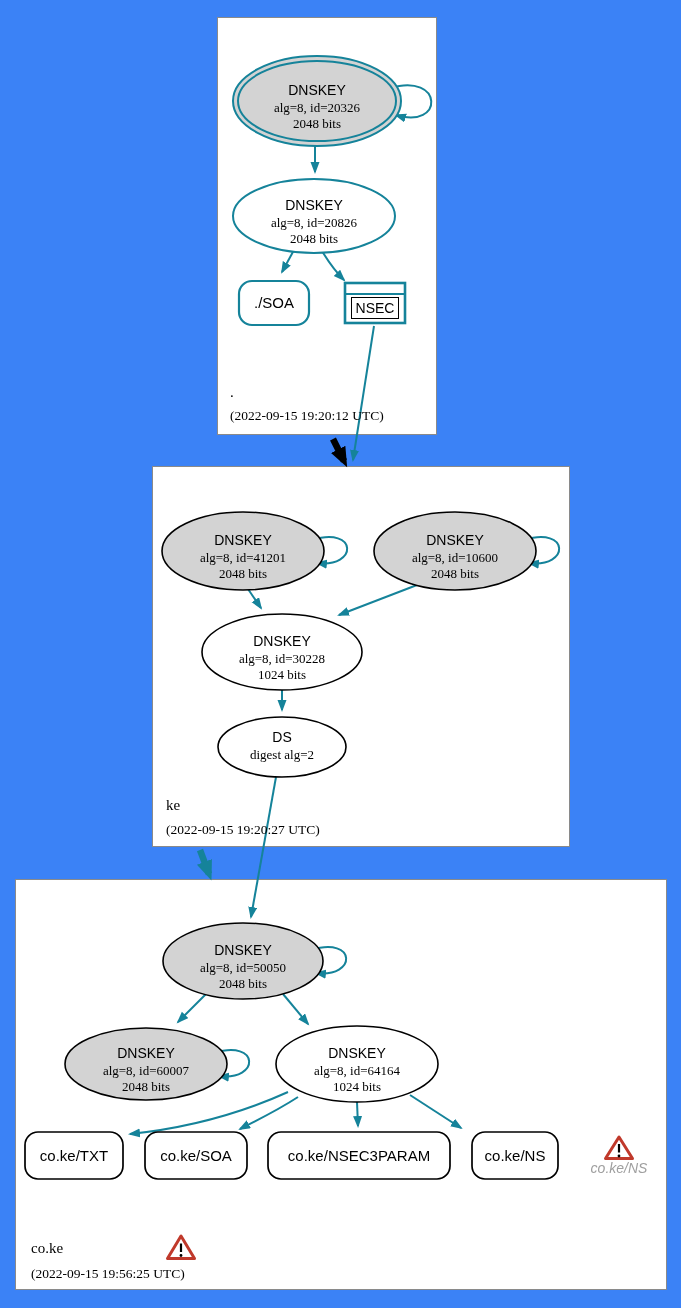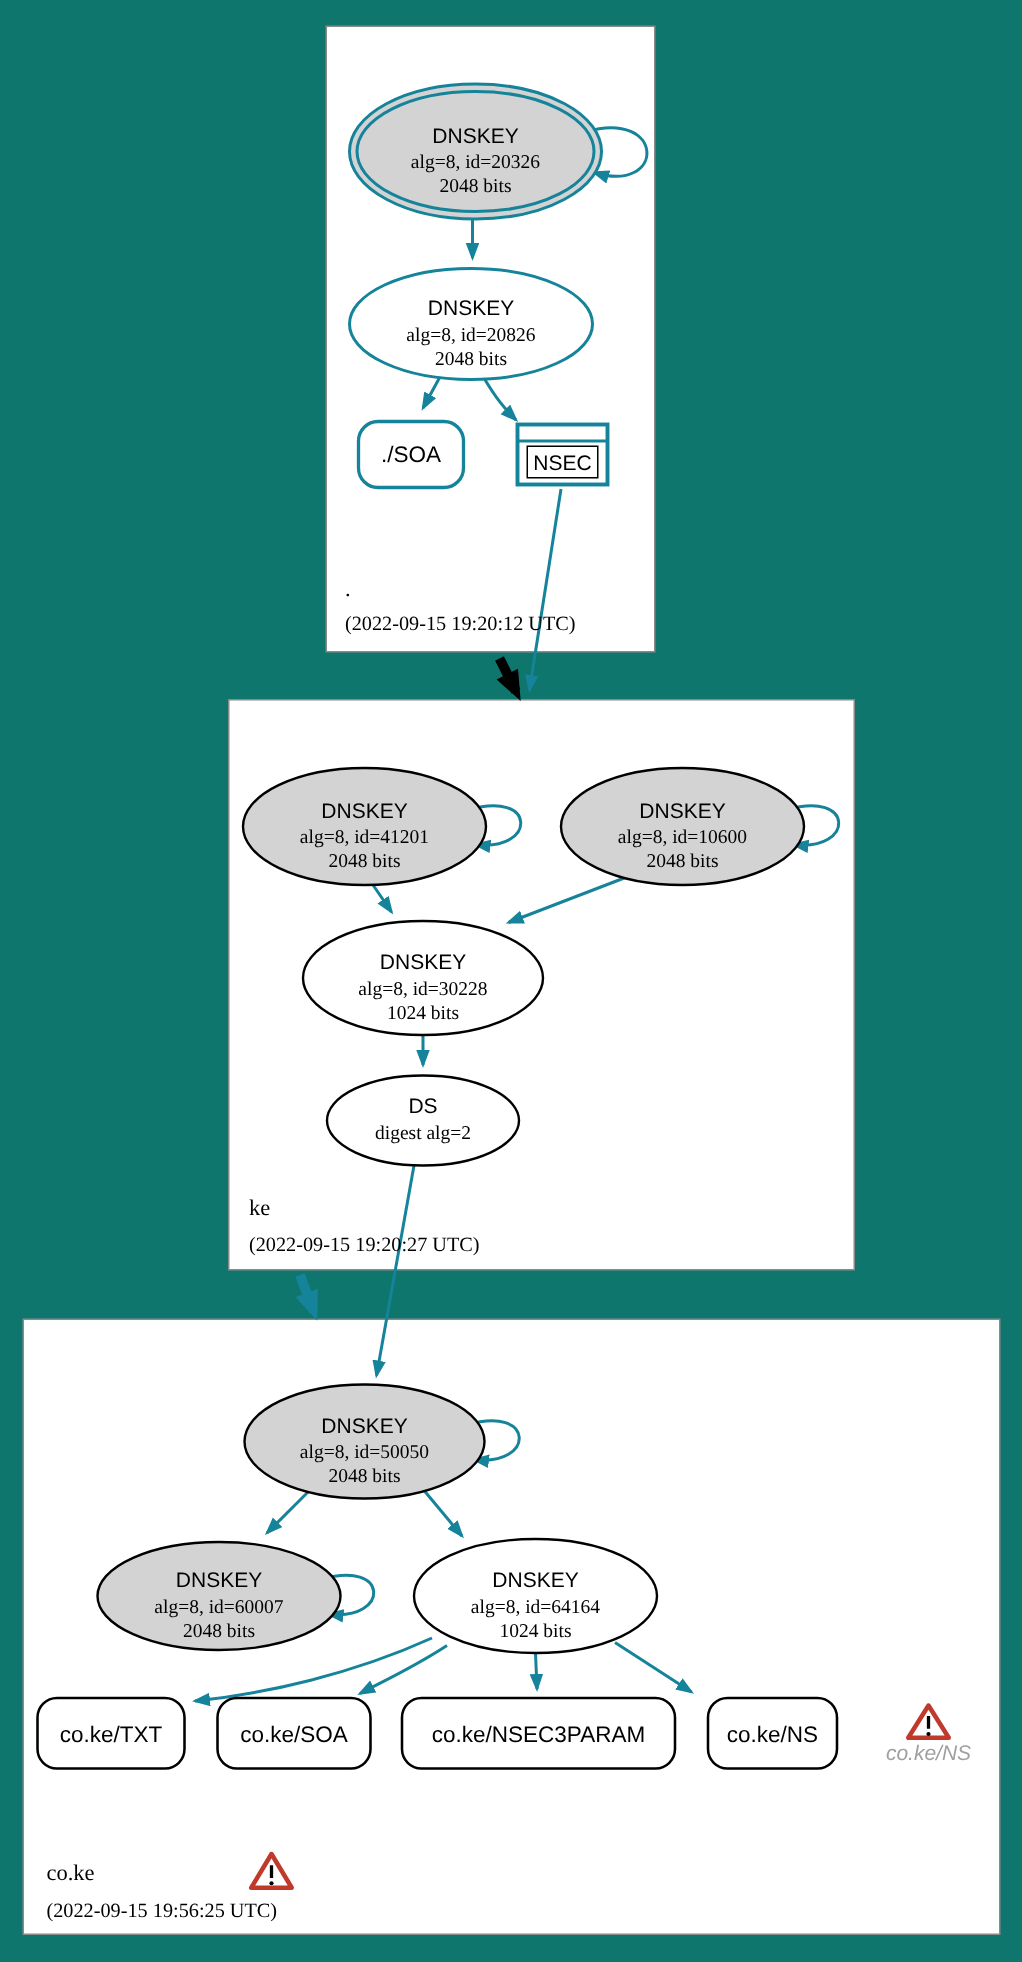--- a/index.html
+++ b/index.html
@@ -10,7 +10,7 @@
     --box_border:#8a8a8a;
   }
   html,body{margin:0;padding:0;background:#ffffff;}
-  .stage{position:relative;width:681px;height:1308px;background:#0f766e;}
+  .stage{position:relative;width:681px;height:1308px;background:#3b82f6;}
   svg{display:block;}
   .box{fill:#fff;stroke:var(--box_border);stroke-width:1;}
   .ell-teal-gray{fill:var(--gray_fill);stroke:var(--teal);stroke-width:2;}

